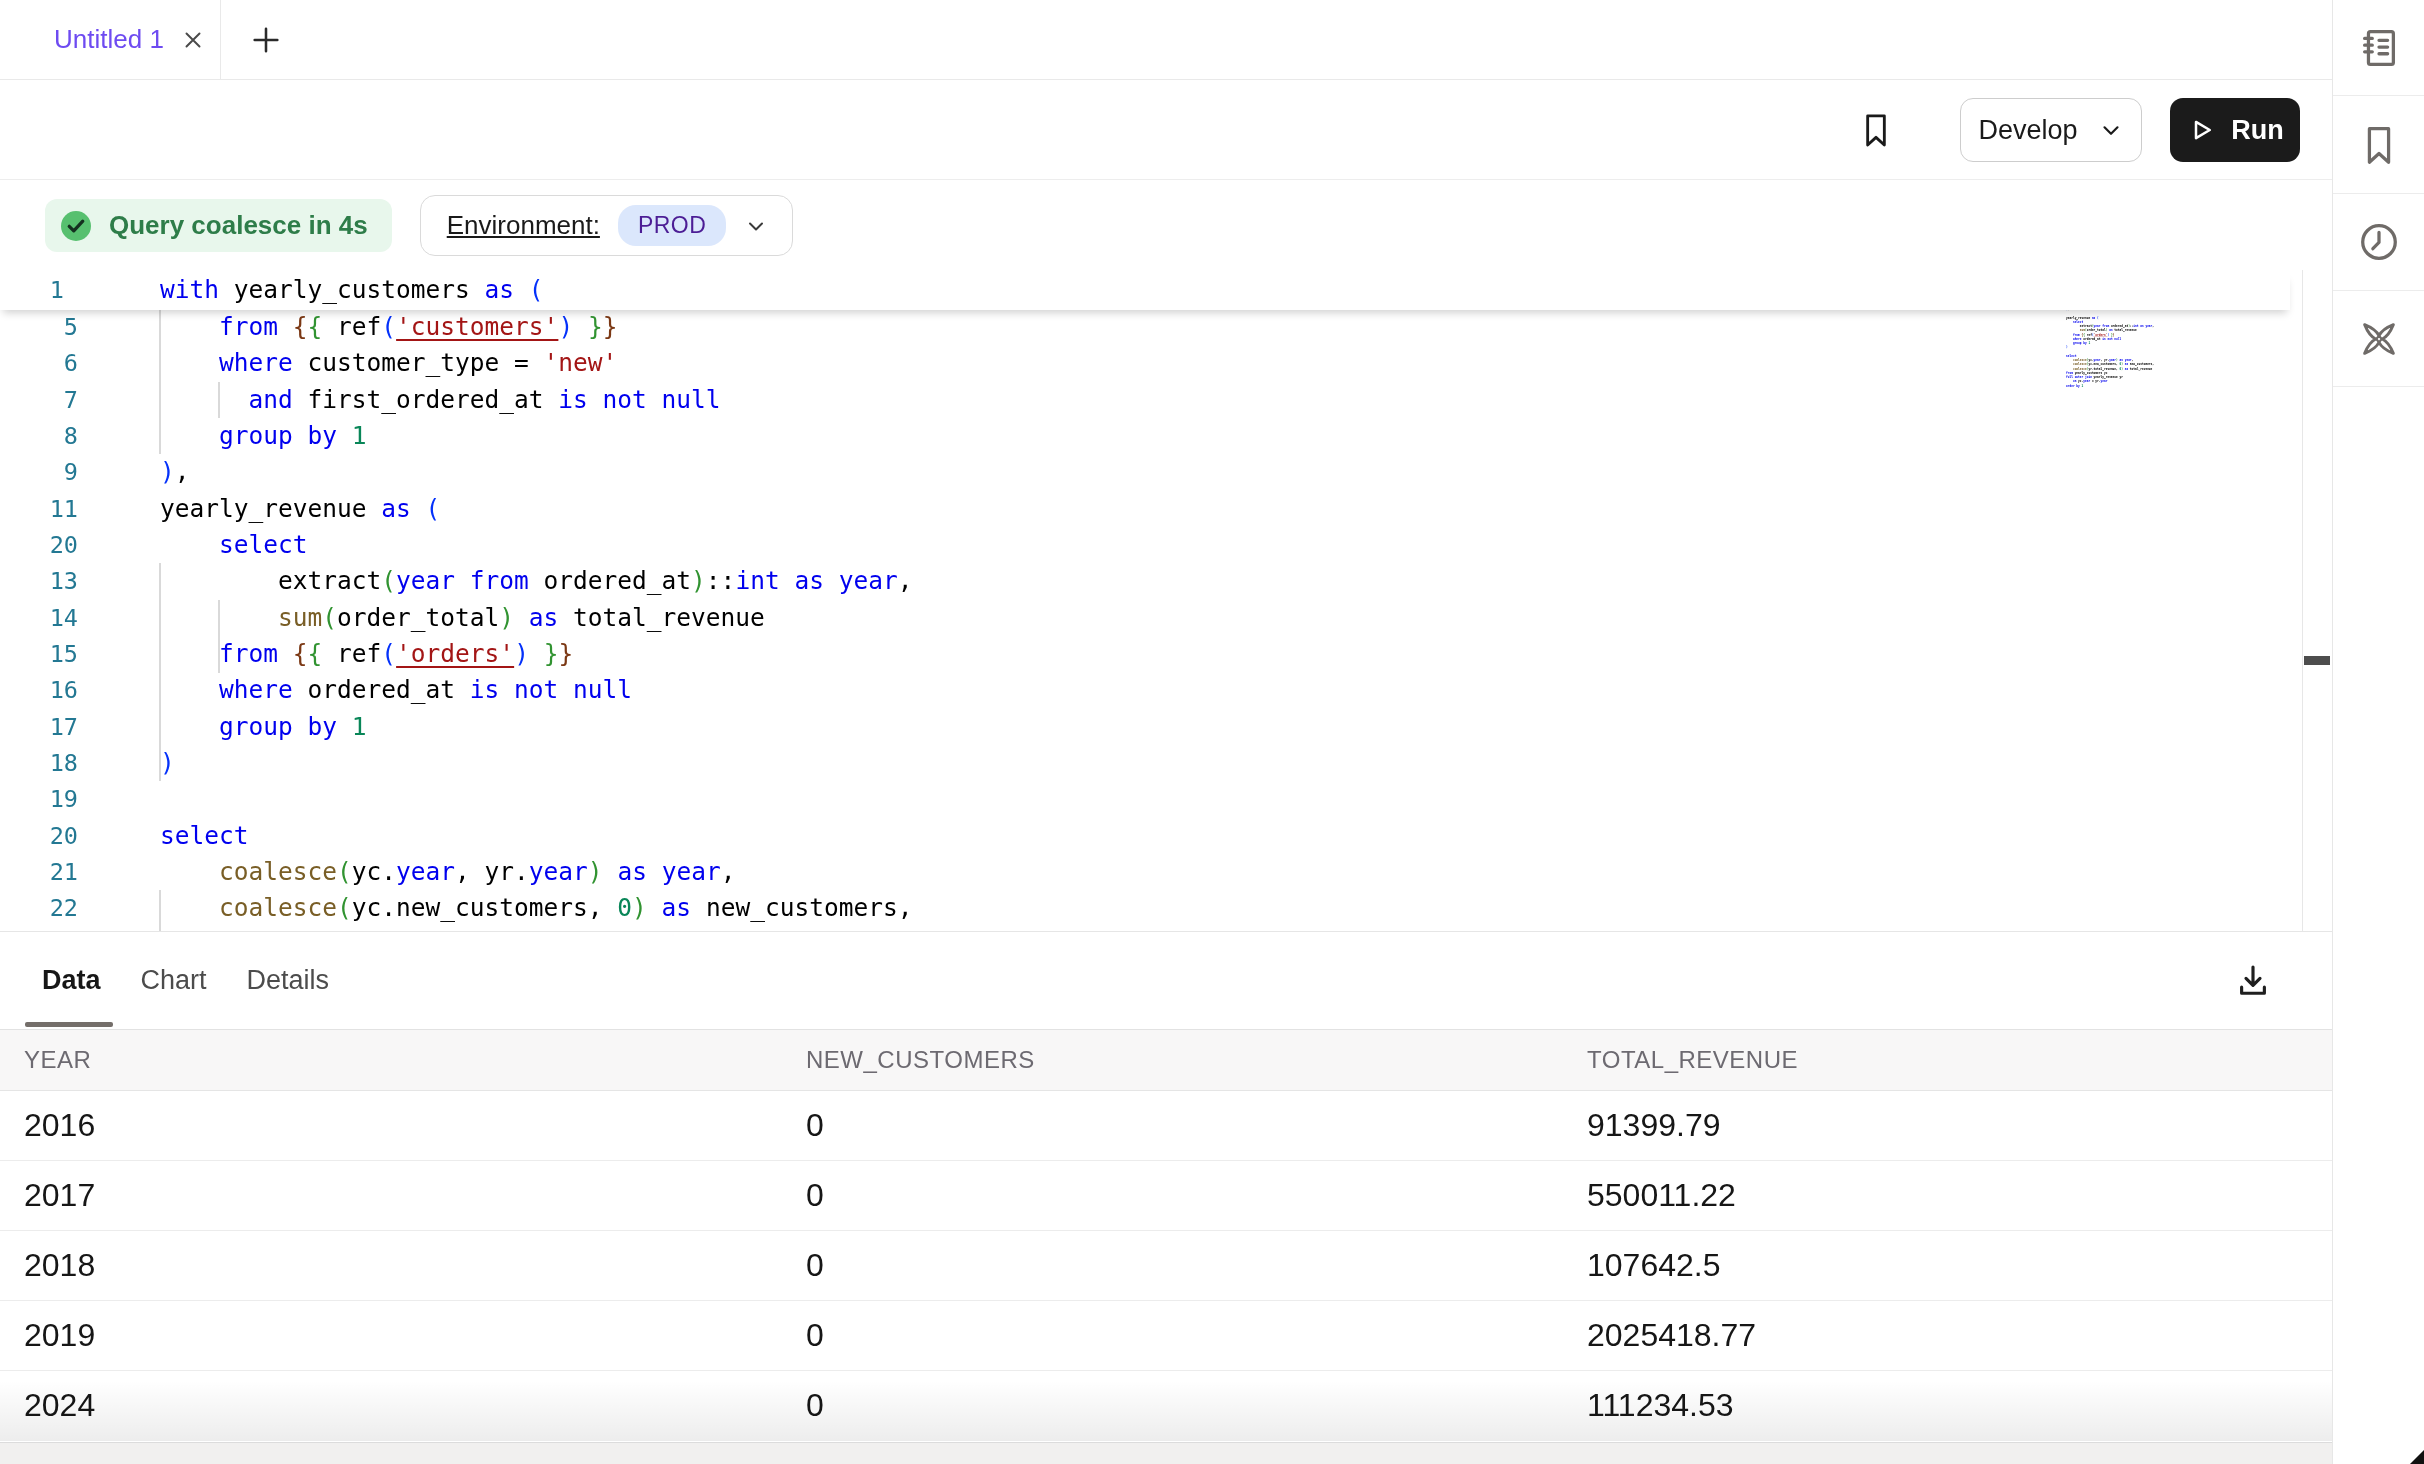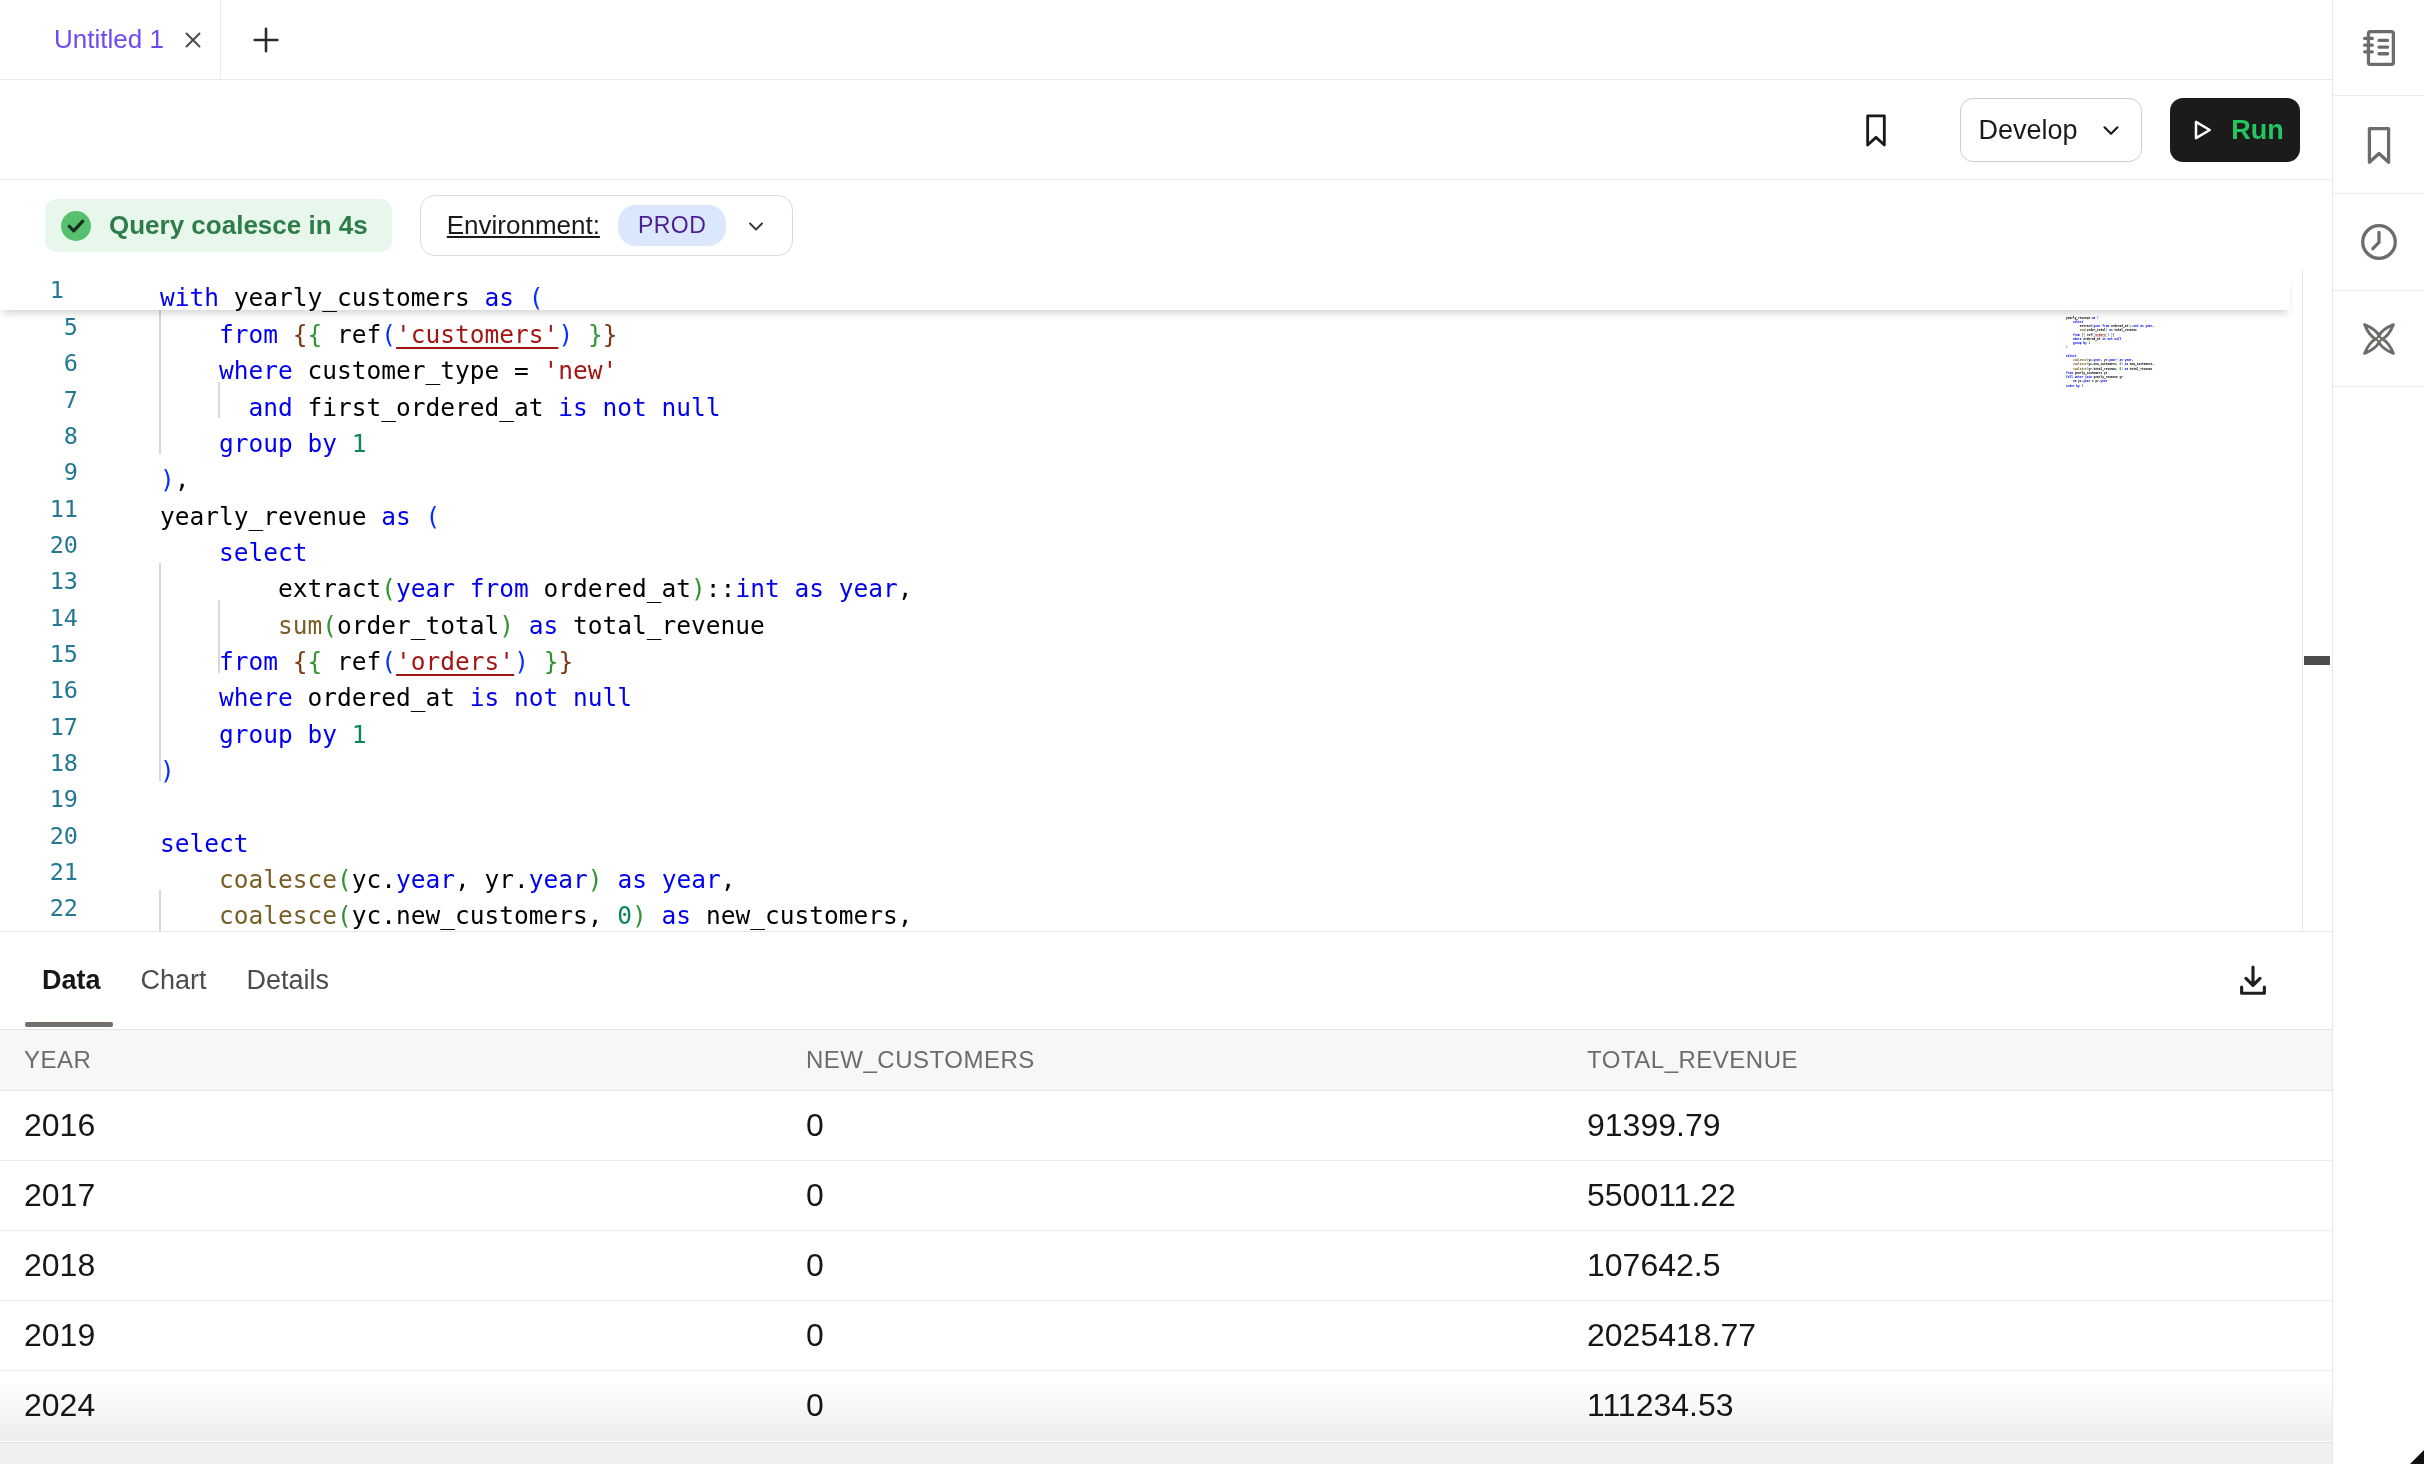--- a/index.html
+++ b/index.html
@@ -23,7 +23,7 @@
   .bm-btn { width:40px; height:40px; margin-right:64px; }
   .btn { display:flex; align-items:center; justify-content:center; height:64px; border-radius:13px; font-size:27px; }
   .btn-develop { width:182px; background:#fff; border:1.5px solid #cdcdcd; gap:20px; color:#1a1a1a; margin-right:28px; }
-  .btn-run { width:130px; background:#1b1b1b; color:#22c55e; gap:15px; font-weight:600; }
+  .btn-run { width:130px; background:#1b1b1b; color:#ffffff; gap:15px; font-weight:600; }
 
   
   .statusrow { position:absolute; left:0; top:181px; width:100%; height:89px; display:flex; align-items:center; padding-left:45px; gap:28px; }

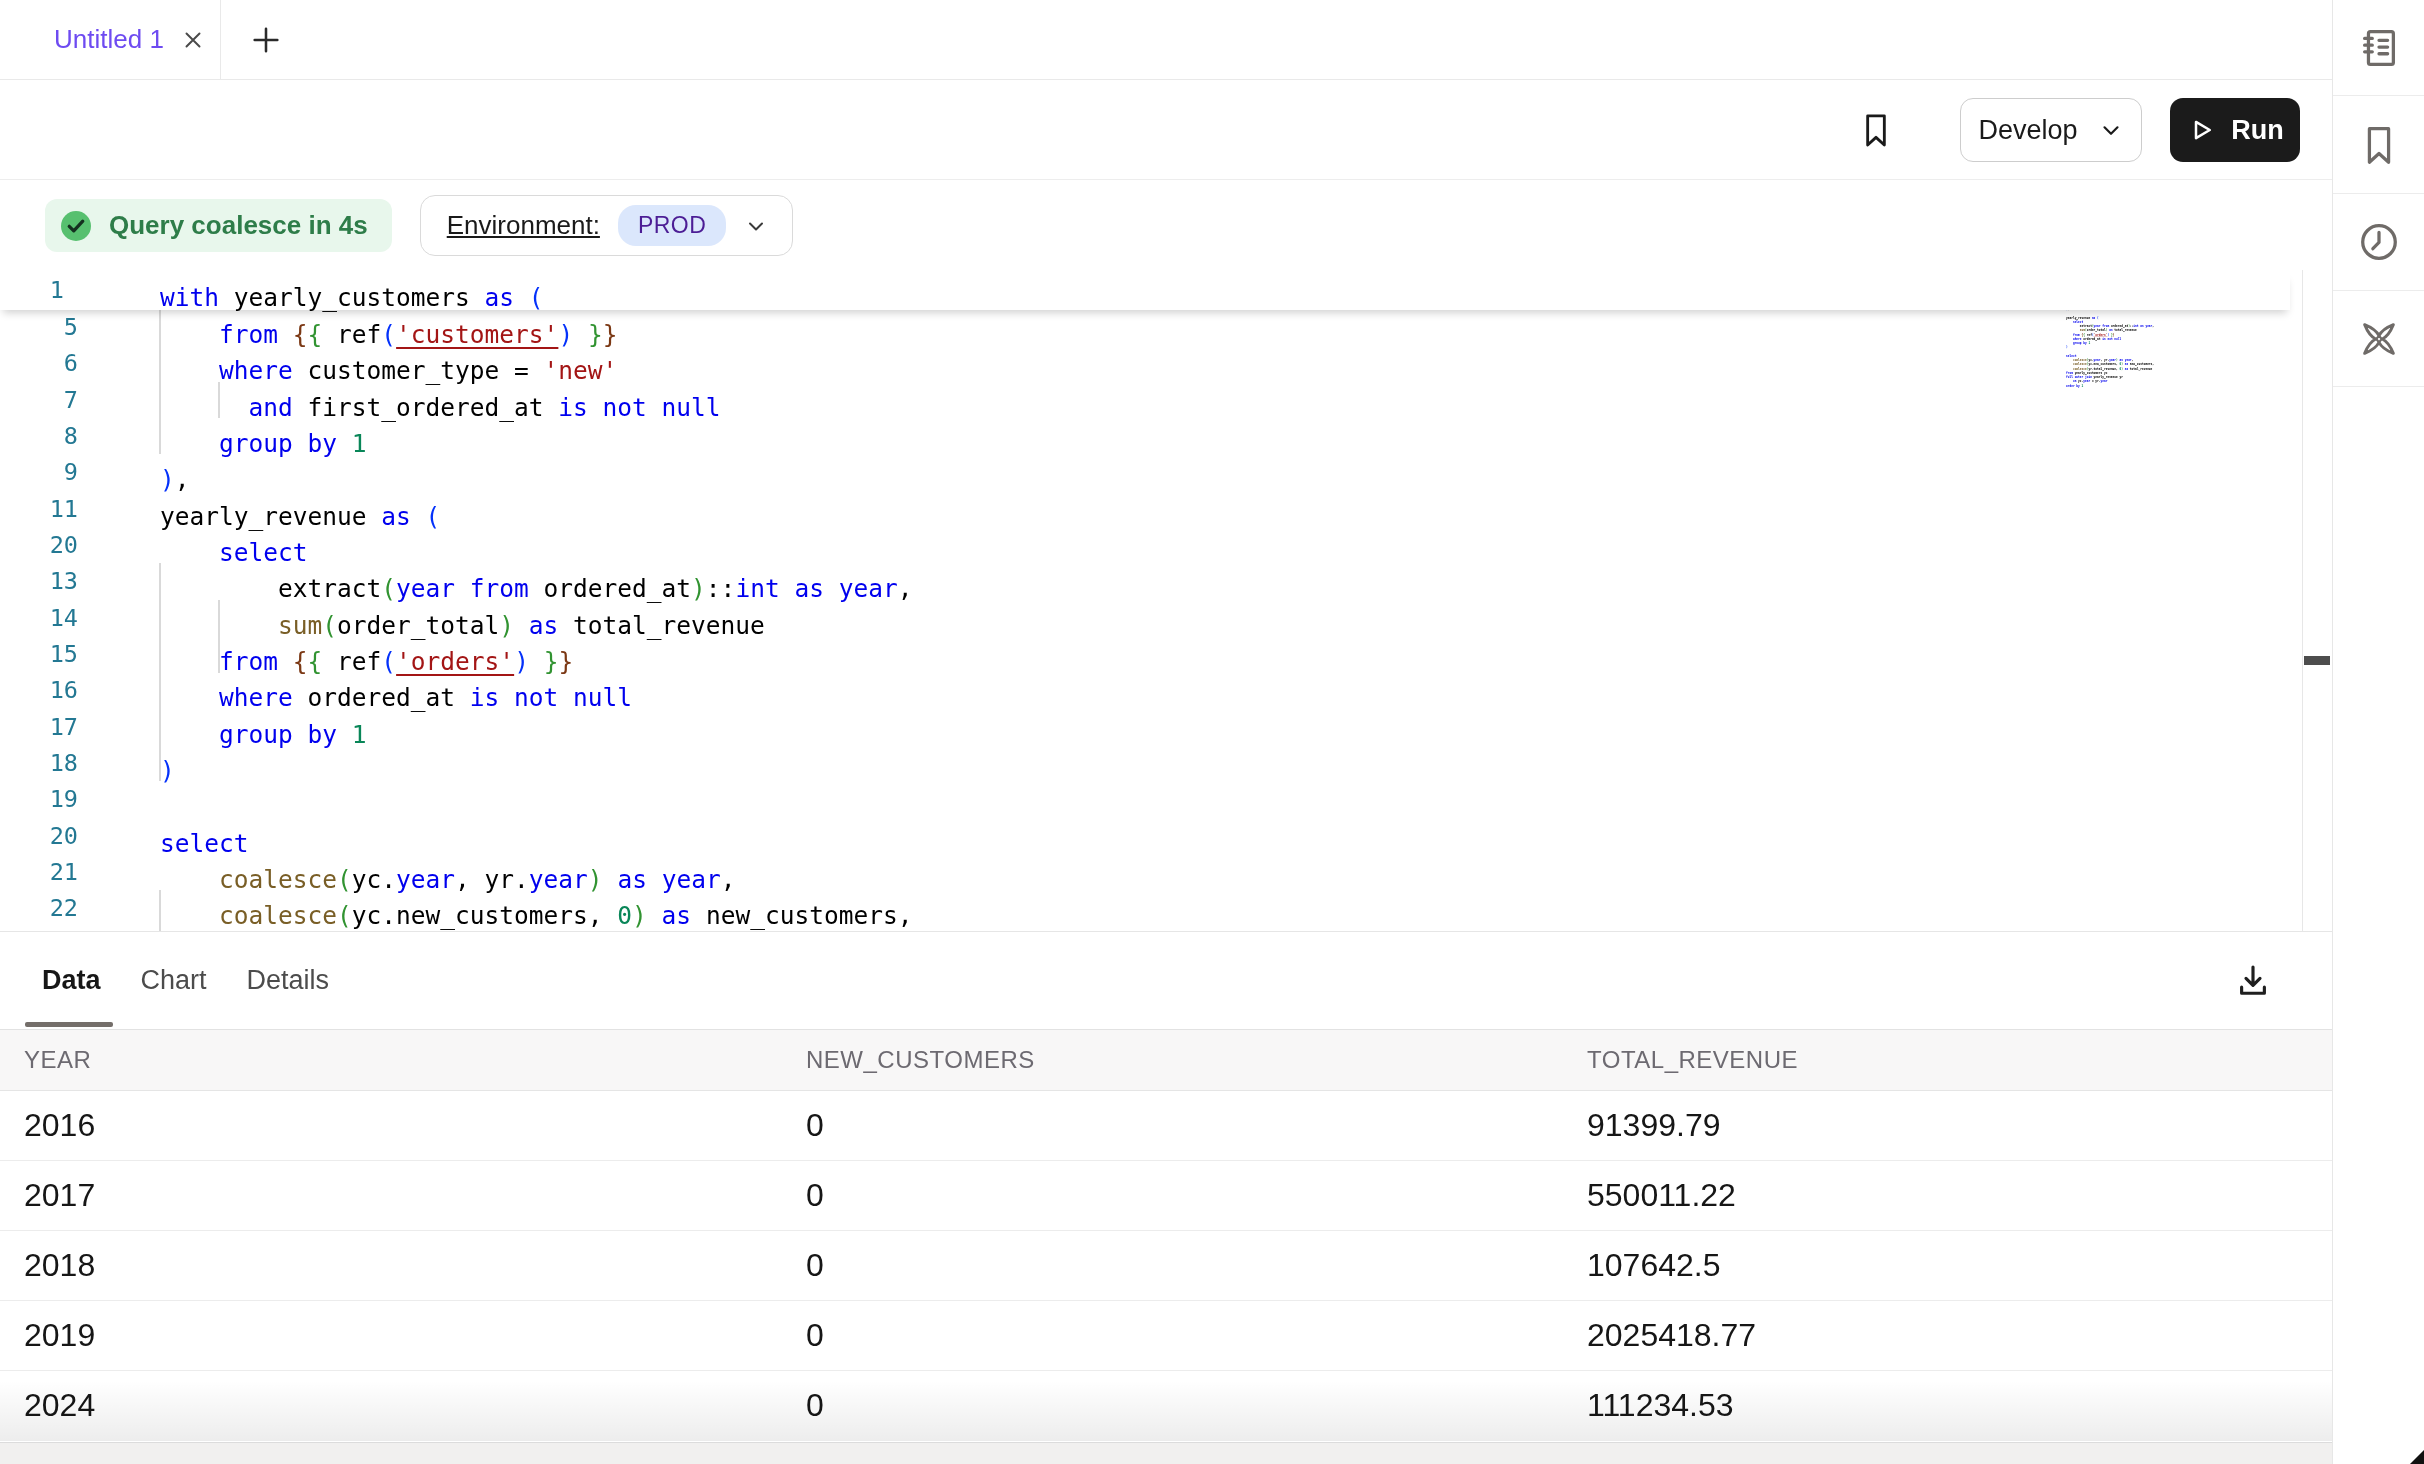--- a/index.html
+++ b/index.html
@@ -38,7 +38,7 @@
   .crow { position:relative; height:36.33px; }
   .ln { position:absolute; left:0; top:0; width:78px; text-align:right;
         font-family:"DejaVu Sans Mono", monospace; font-size:23.5px; line-height:36.33px; color:#237893; }
-  .ct { position:absolute; left:160px; top:8px; margin:0;
+  .ct { position:absolute; left:160px; top:0; margin:0;
         font-family:"DejaVu Sans Mono", monospace; font-size:24.5px; line-height:36.33px; white-space:pre; color:#000; }
   .tk-k{color:#0000ee}.tk-t{color:#000}.tk-s{color:#a31515}
   .tk-su{color:#a31515;text-decoration:underline;text-underline-offset:4px;text-decoration-thickness:2px;}

